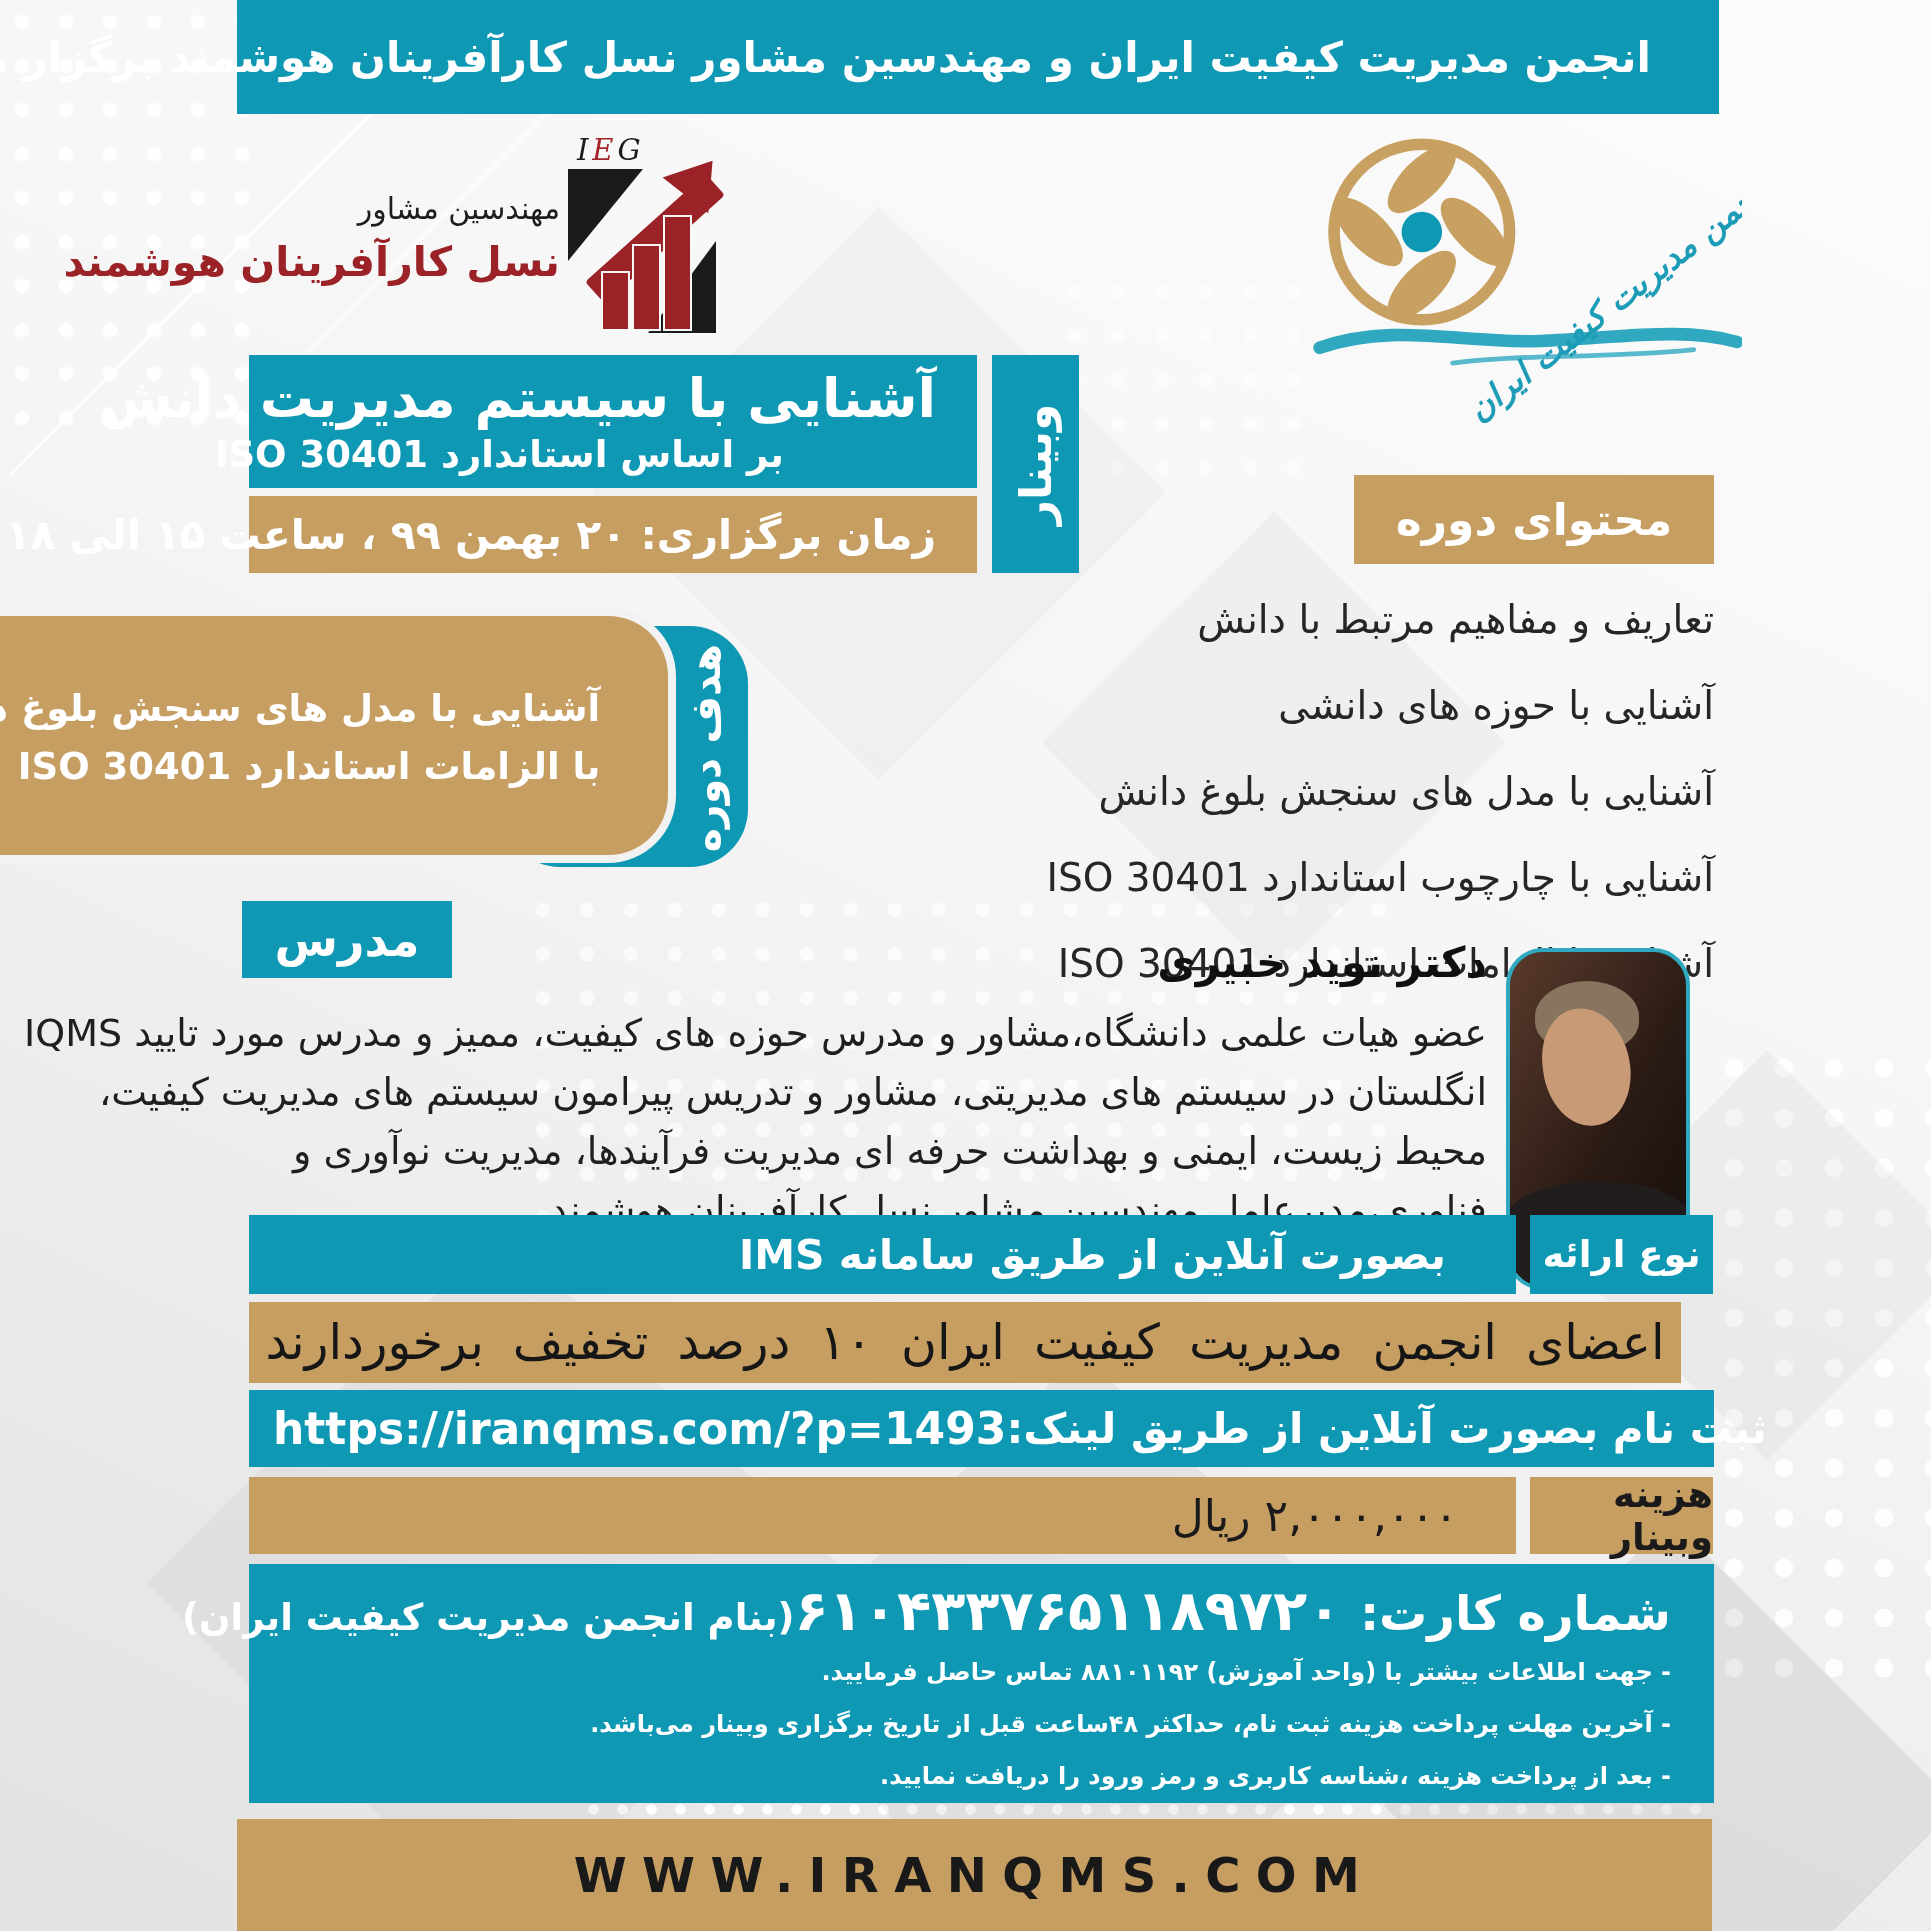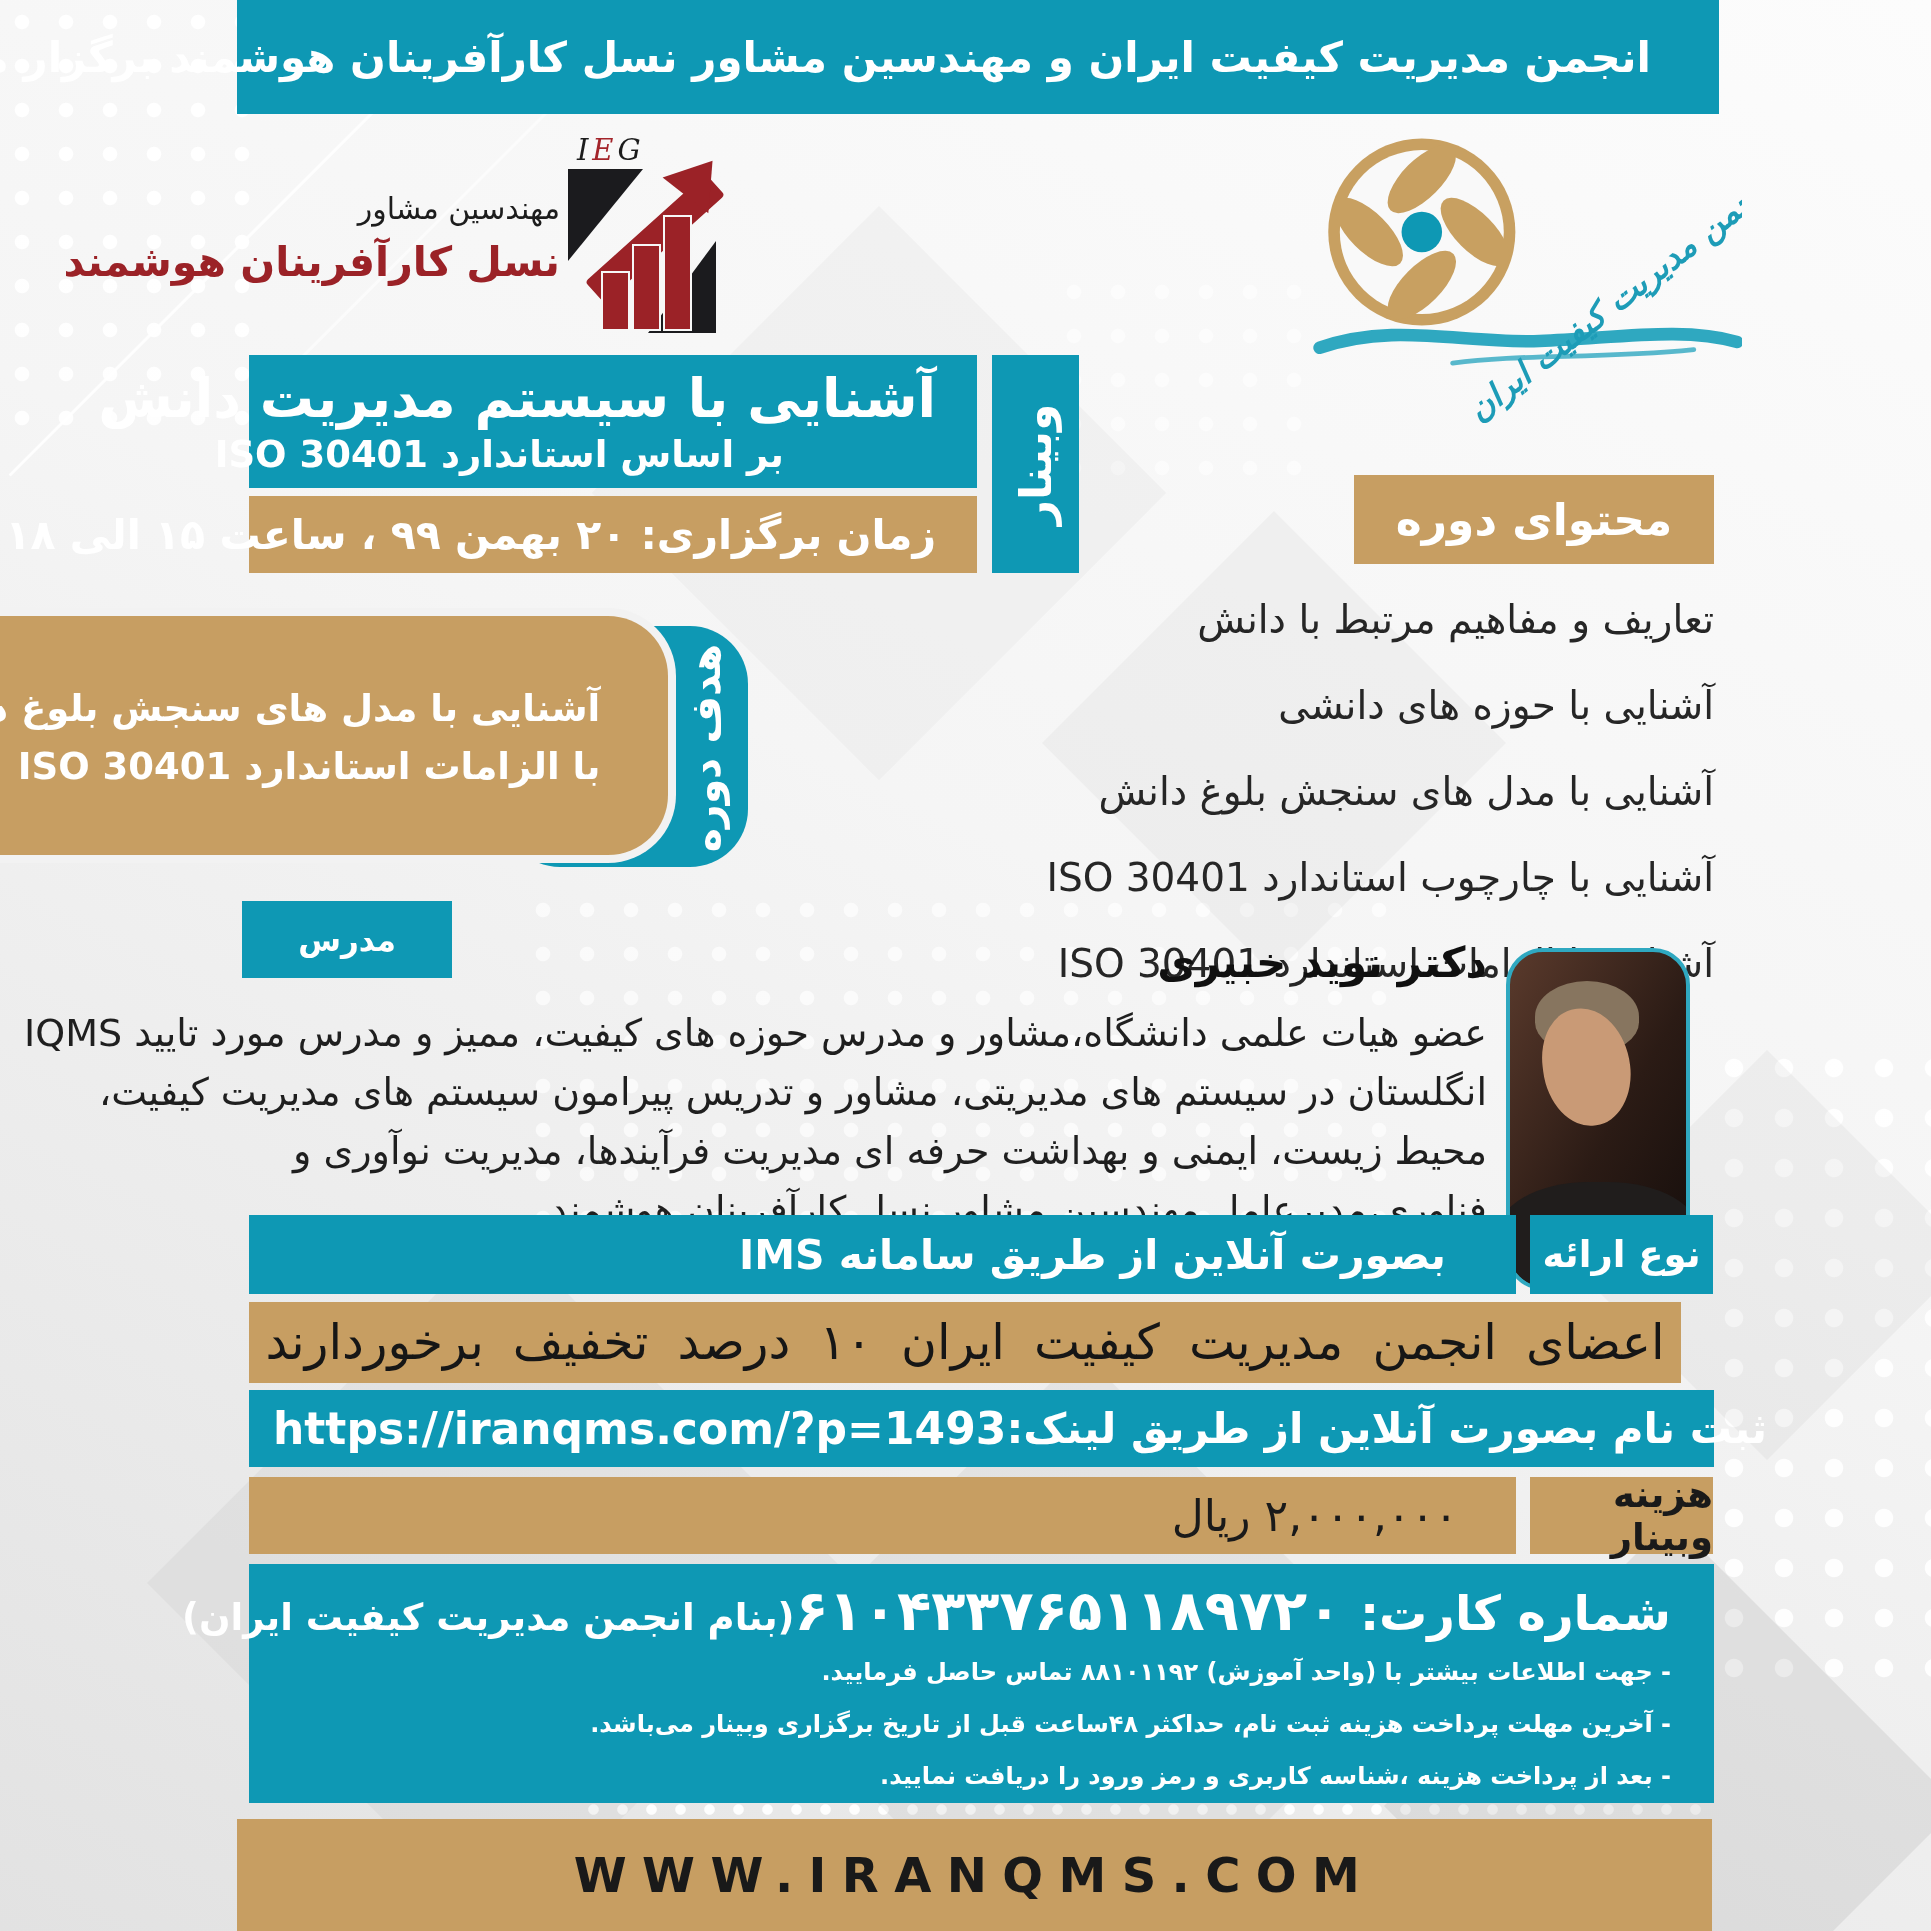--- a/index.html
+++ b/index.html
@@ -57,7 +57,7 @@
   #content-list{left:869px;top:577px;width:845px;text-align:right;font-size:39px;color:#262626;}
   #content-list .item{line-height:86px;white-space:nowrap;}
   
-  #instructor-label{left:242px;top:901px;width:210px;height:77px;display:flex;align-items:center;justify-content:center;font-size:31px;font-weight:bold;color:#fff;}
+  #instructor-label{left:242px;top:901px;width:210px;height:77px;display:flex;align-items:center;justify-content:center;font-size:46px;font-weight:bold;color:#fff;}
   #instructor-name{left:676px;top:938px;width:811px;text-align:right;font-size:42px;font-weight:bold;color:#101010;}
   #instructor-bio{left:249px;top:1004px;width:1238px;text-align:right;font-size:38px;color:#1f1f1f;}
   #instructor-bio .line{line-height:59px;white-space:nowrap;}

